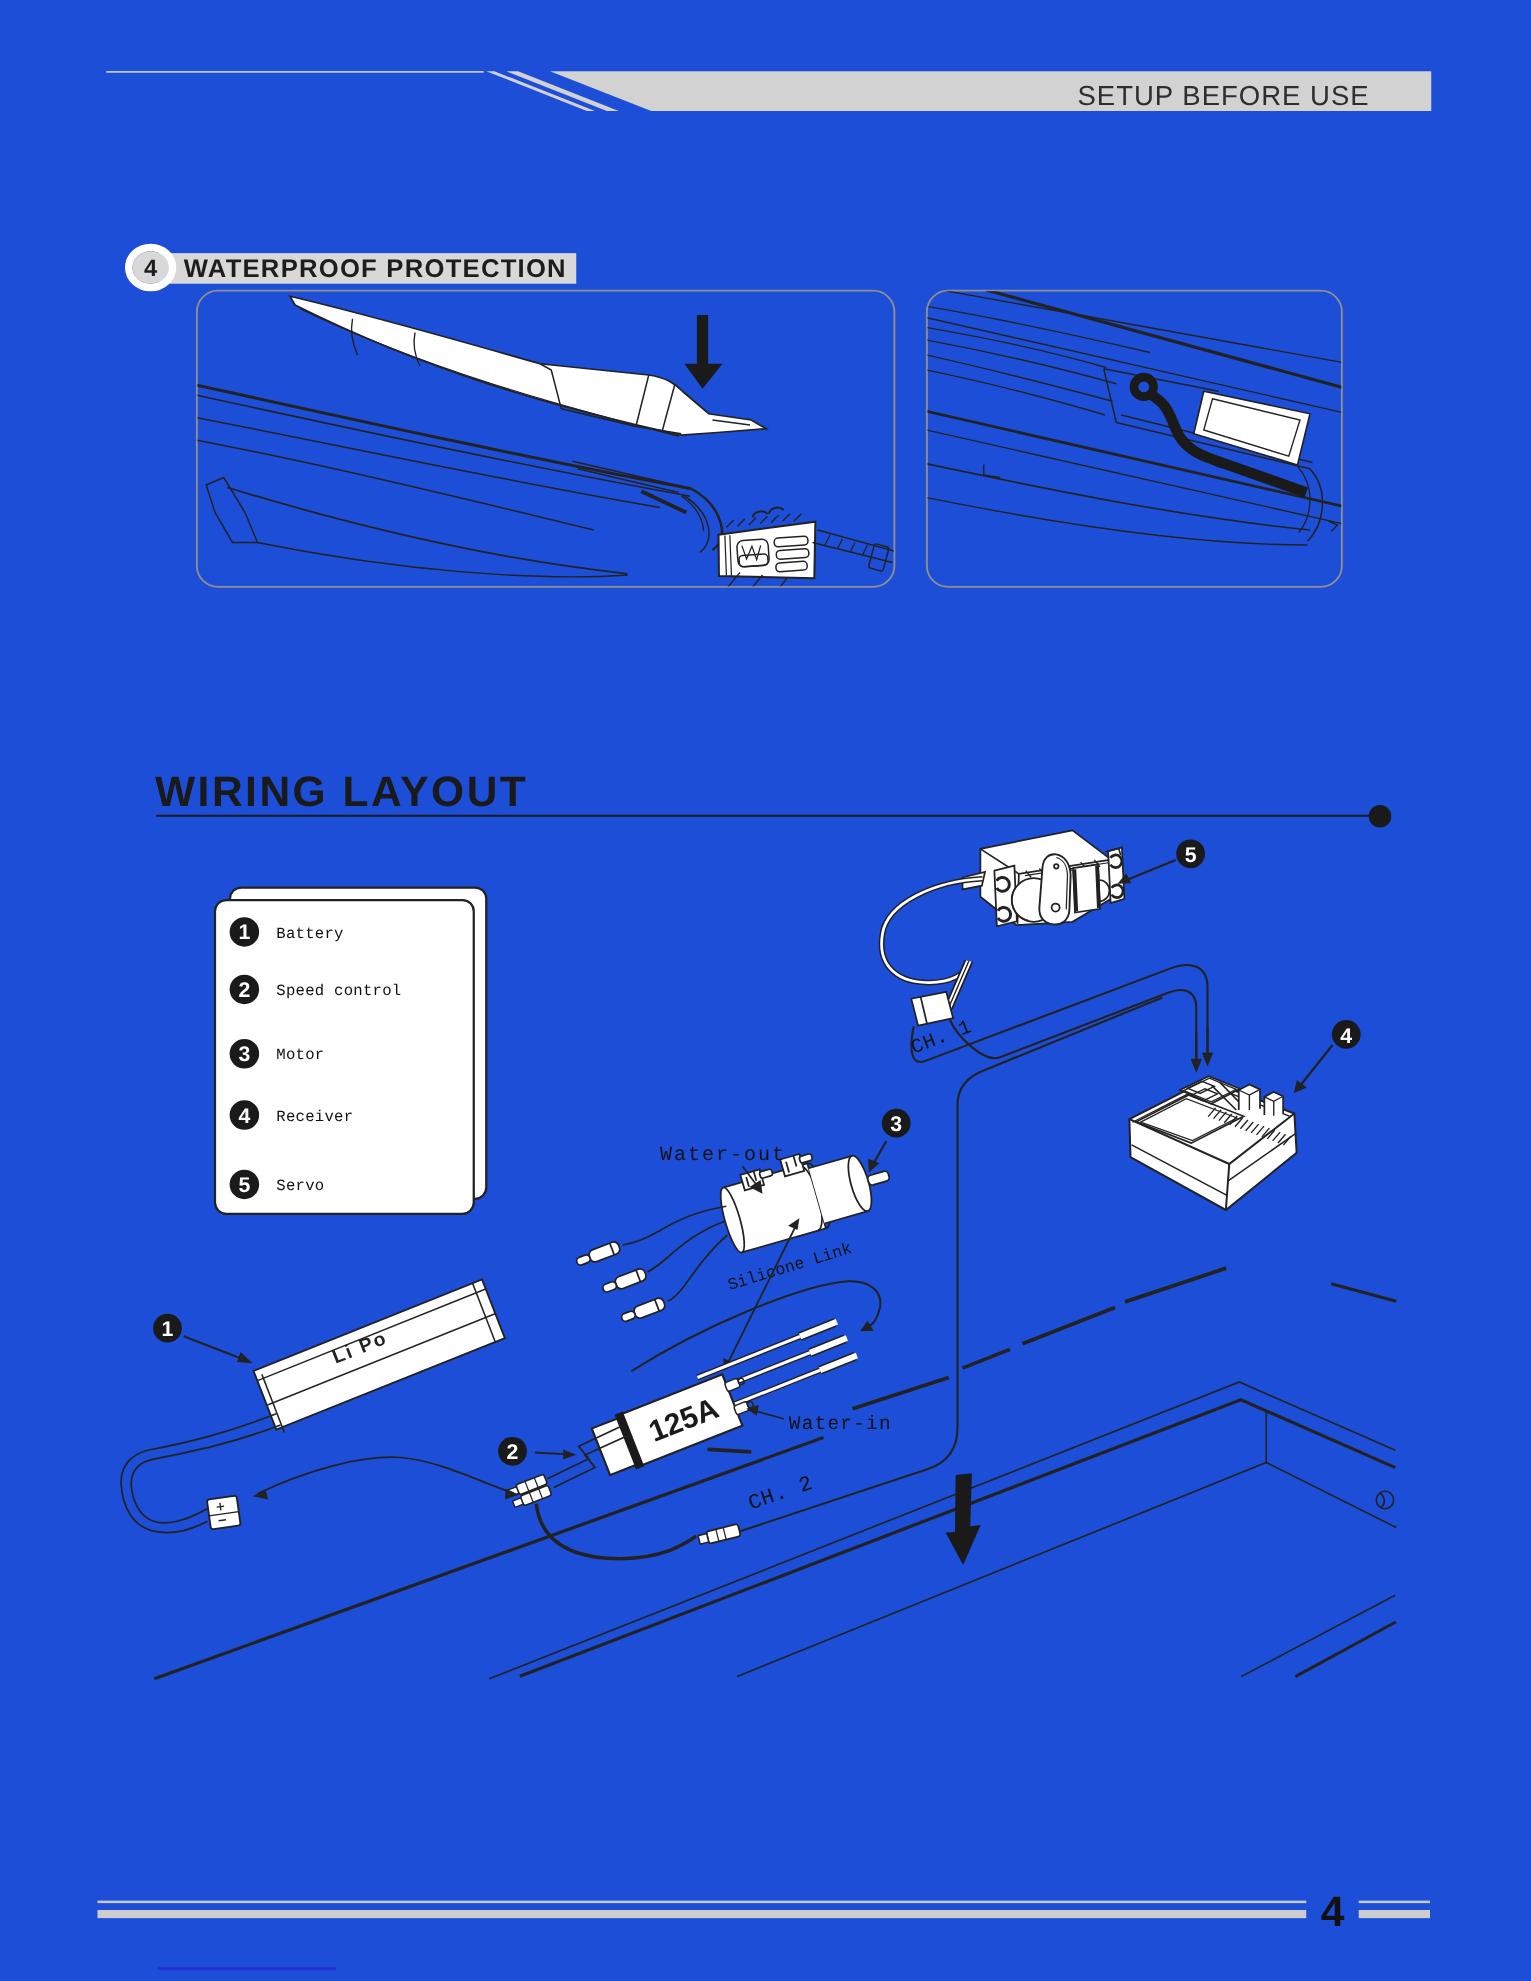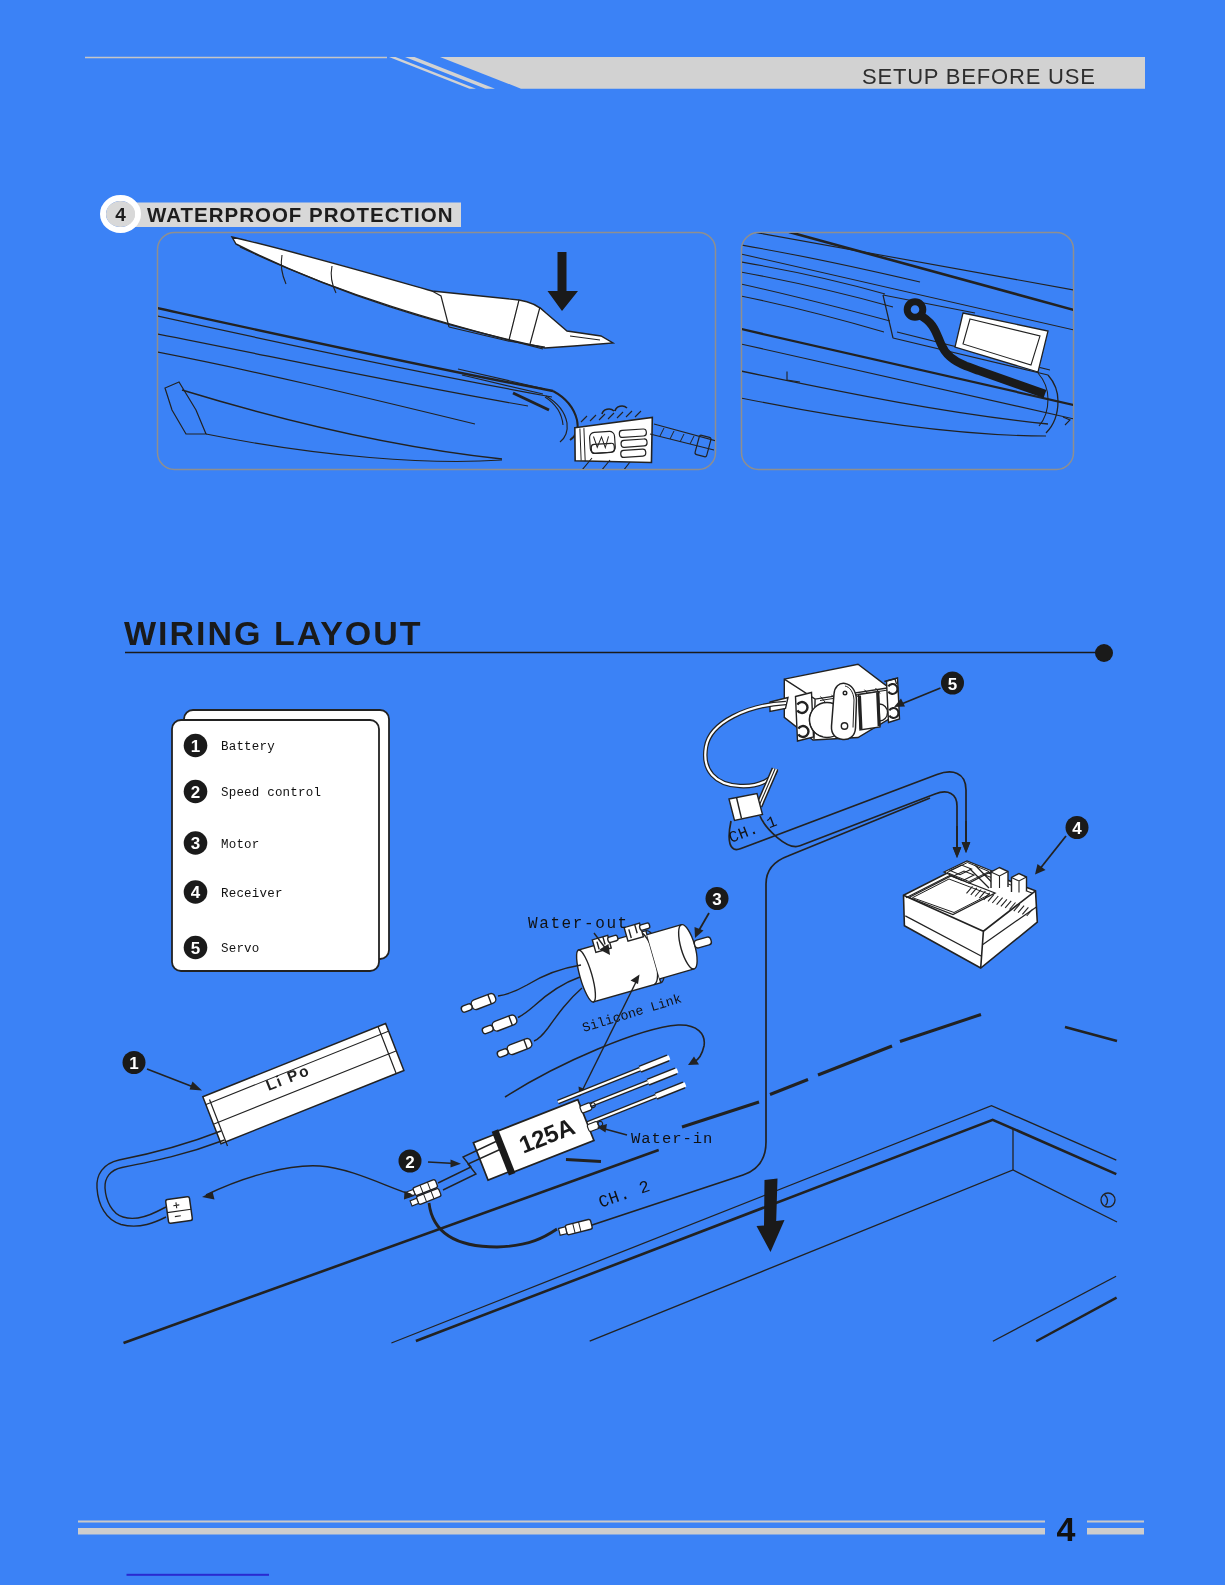--- a/index.html
+++ b/index.html
@@ -3,7 +3,7 @@
 <meta charset="utf-8">
 <style>
   html,body{margin:0;padding:0;background:#fff;}
-  #page{position:relative;width:1225px;height:1585px;background:#3b82f6;overflow:hidden;
+  #page{position:relative;width:1225px;height:1585px;background:#1d4ed8;overflow:hidden;
         font-family:"Liberation Sans",sans-serif;}
   svg{position:absolute;left:0;top:0;}
   text{white-space:pre;}

